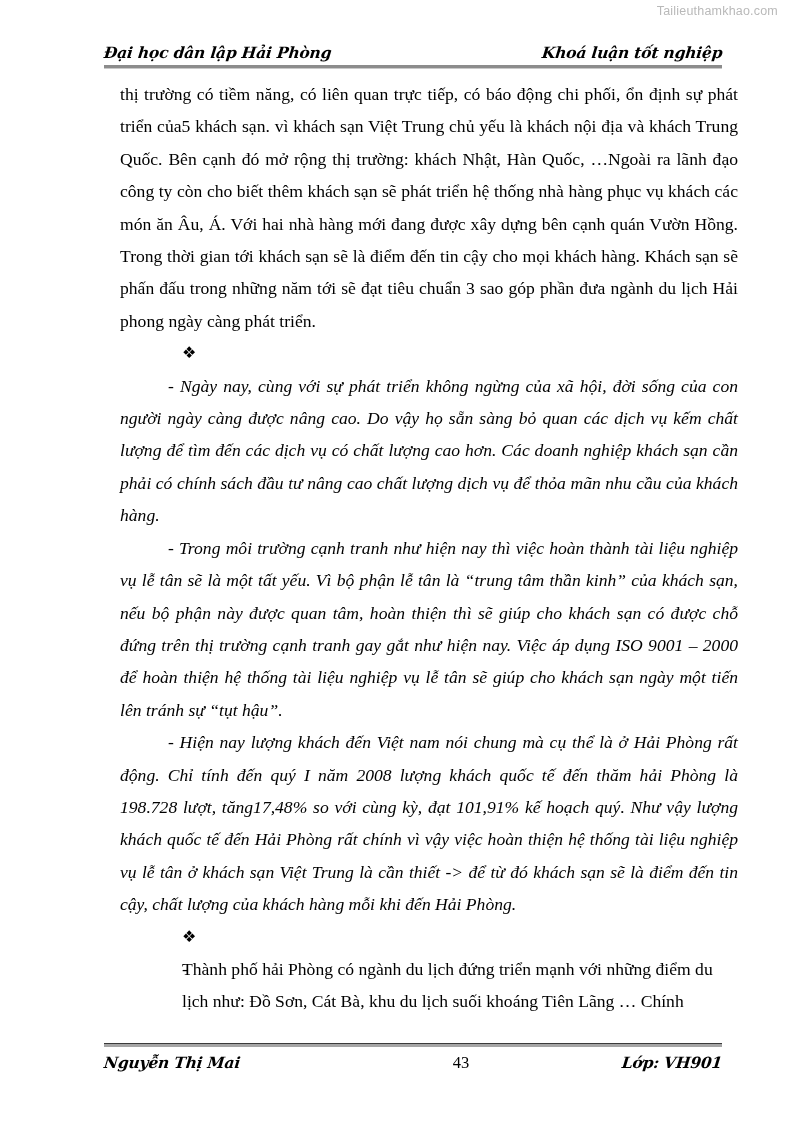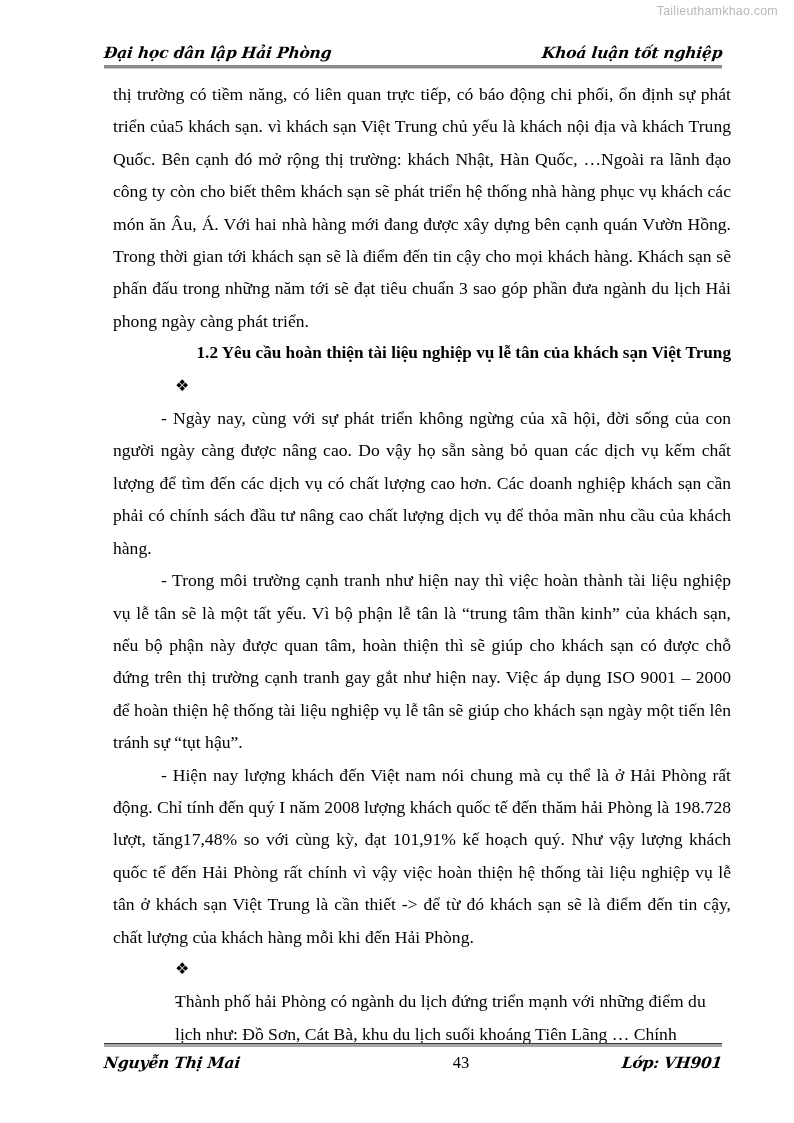--- a/index.html
+++ b/index.html
@@ -80,7 +80,7 @@
   .body {
     position: absolute;
     top: 78px;
-    left: 9px;
+    left: 16px;
     width: 618px;
   }
   p.t {

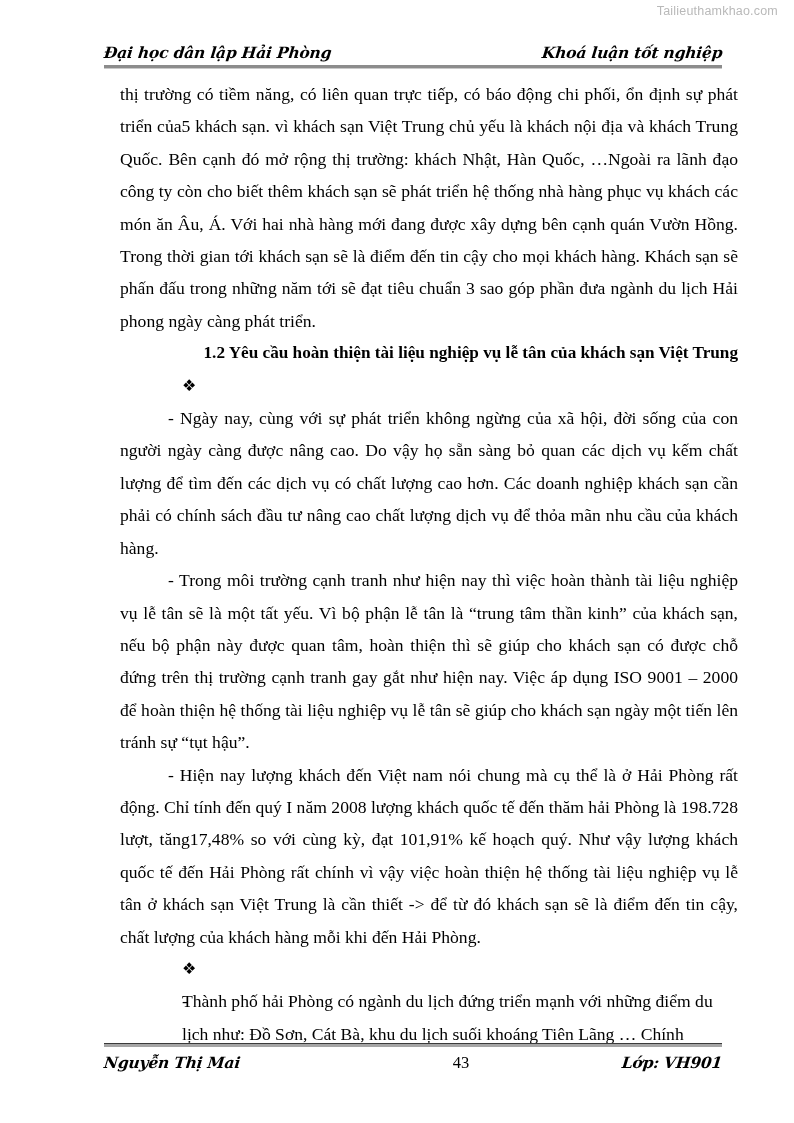--- a/index.html
+++ b/index.html
@@ -180,7 +180,6 @@
 
       <p class="t">thị trường có tiềm năng, có liên quan trực tiếp, có báo động chi phối, ổn định sự phát triển của5 khách sạn. vì khách sạn Việt Trung chủ yếu là khách nội địa và khách Trung Quốc. Bên cạnh đó mở rộng thị trường: khách Nhật, Hàn Quốc, …Ngoài ra lãnh đạo công ty còn cho biết thêm khách sạn sẽ phát triển hệ thống nhà hàng phục vụ khách các món ăn Âu, Á. Với hai nhà hàng mới đang được xây dựng bên cạnh quán Vườn Hồng. Trong thời gian tới khách sạn sẽ là điểm đến tin cậy cho mọi khách hàng. Khách sạn sẽ phấn đấu trong những năm tới sẽ đạt tiêu chuẩn 3 sao góp phần đưa ngành du lịch Hải phong ngày càng phát triển.</p>
 
-      <p class="heading">1.2 Yêu cầu hoàn thiện tài liệu nghiệp vụ lễ tân của khách sạn Việt Trung</p>
 
       <div class="bullet-line">
         <span class="bullet-glyph">❖</span>

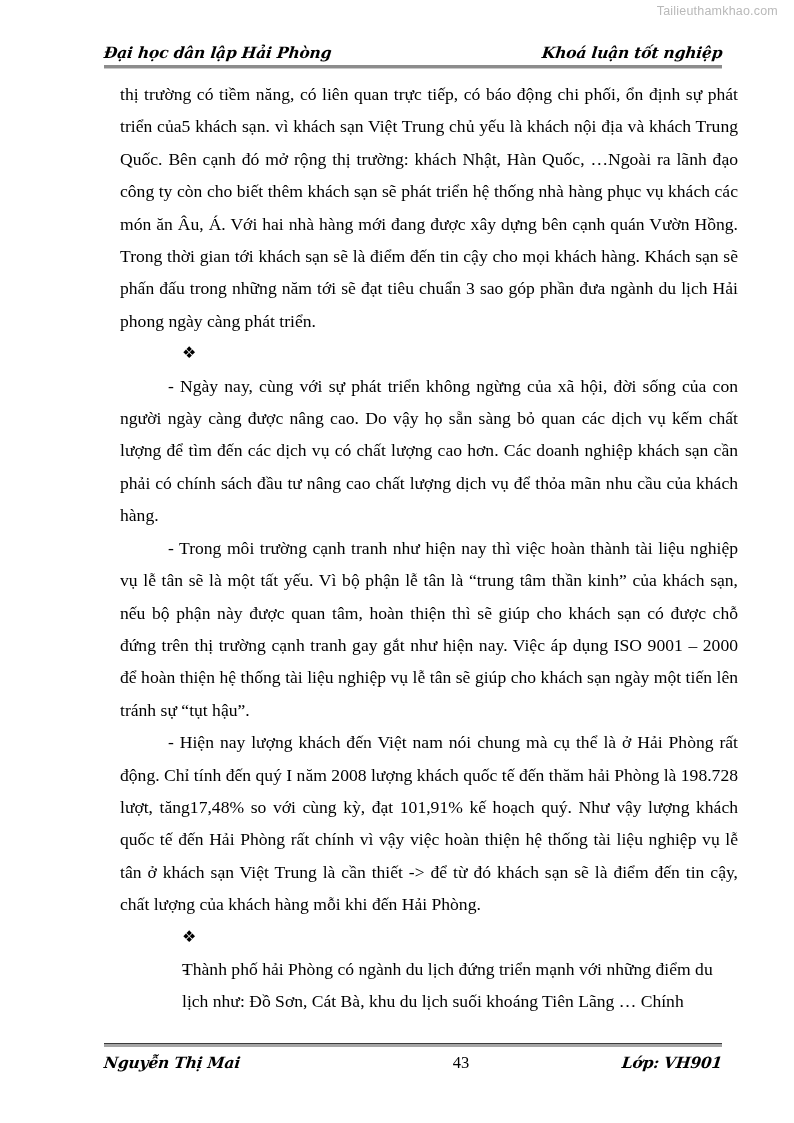--- a/index.html
+++ b/index.html
@@ -93,6 +93,7 @@
   }
   p.t.indent {
     text-indent: 48px;
+    font-style: italic;
   }
   p.heading {
     margin: 0;

